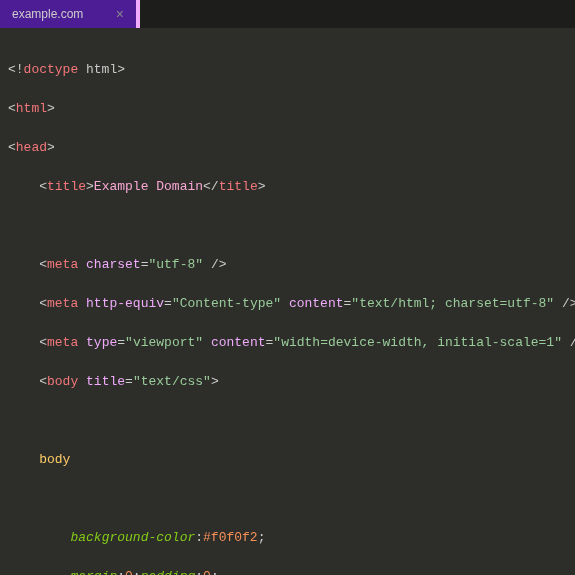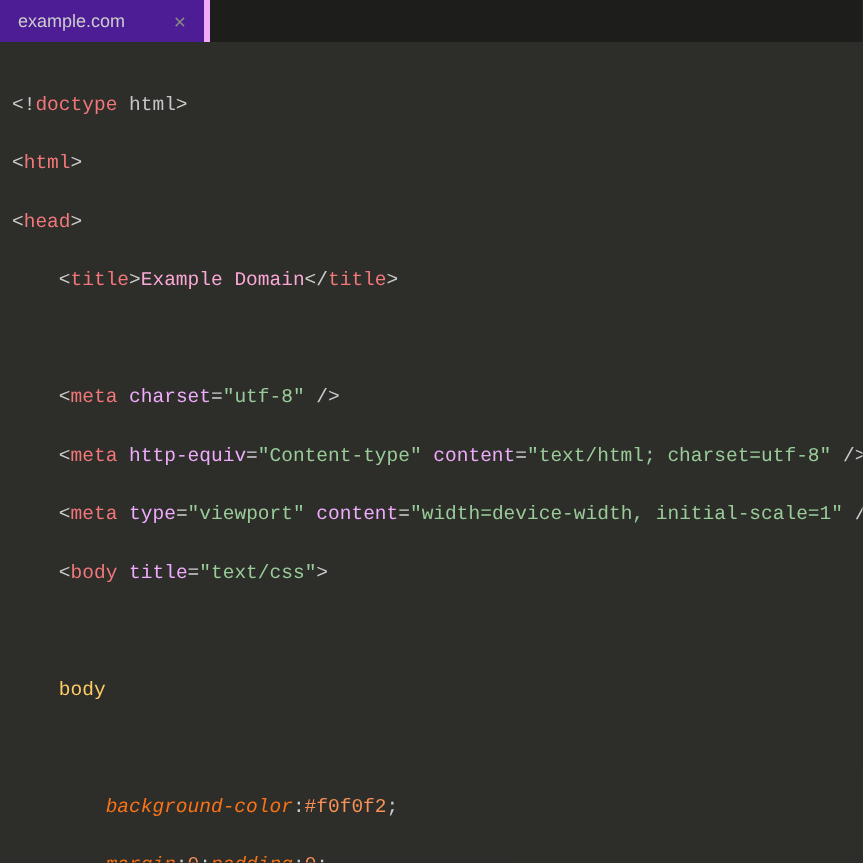--- a/index.html
+++ b/index.html
@@ -51,7 +51,7 @@
   .c-string  { color: #99cc99; }
   .c-text    { color: #f9a8d4; }
   .c-sel     { color: #ffcc66; }
-  .c-prop    { color: #f97316; font-style: italic; }
+  .c-prop    { color: #84cc16; font-style: italic; }
   .c-num     { color: #f99157; text-align: center; }
 </style>
 </head>

